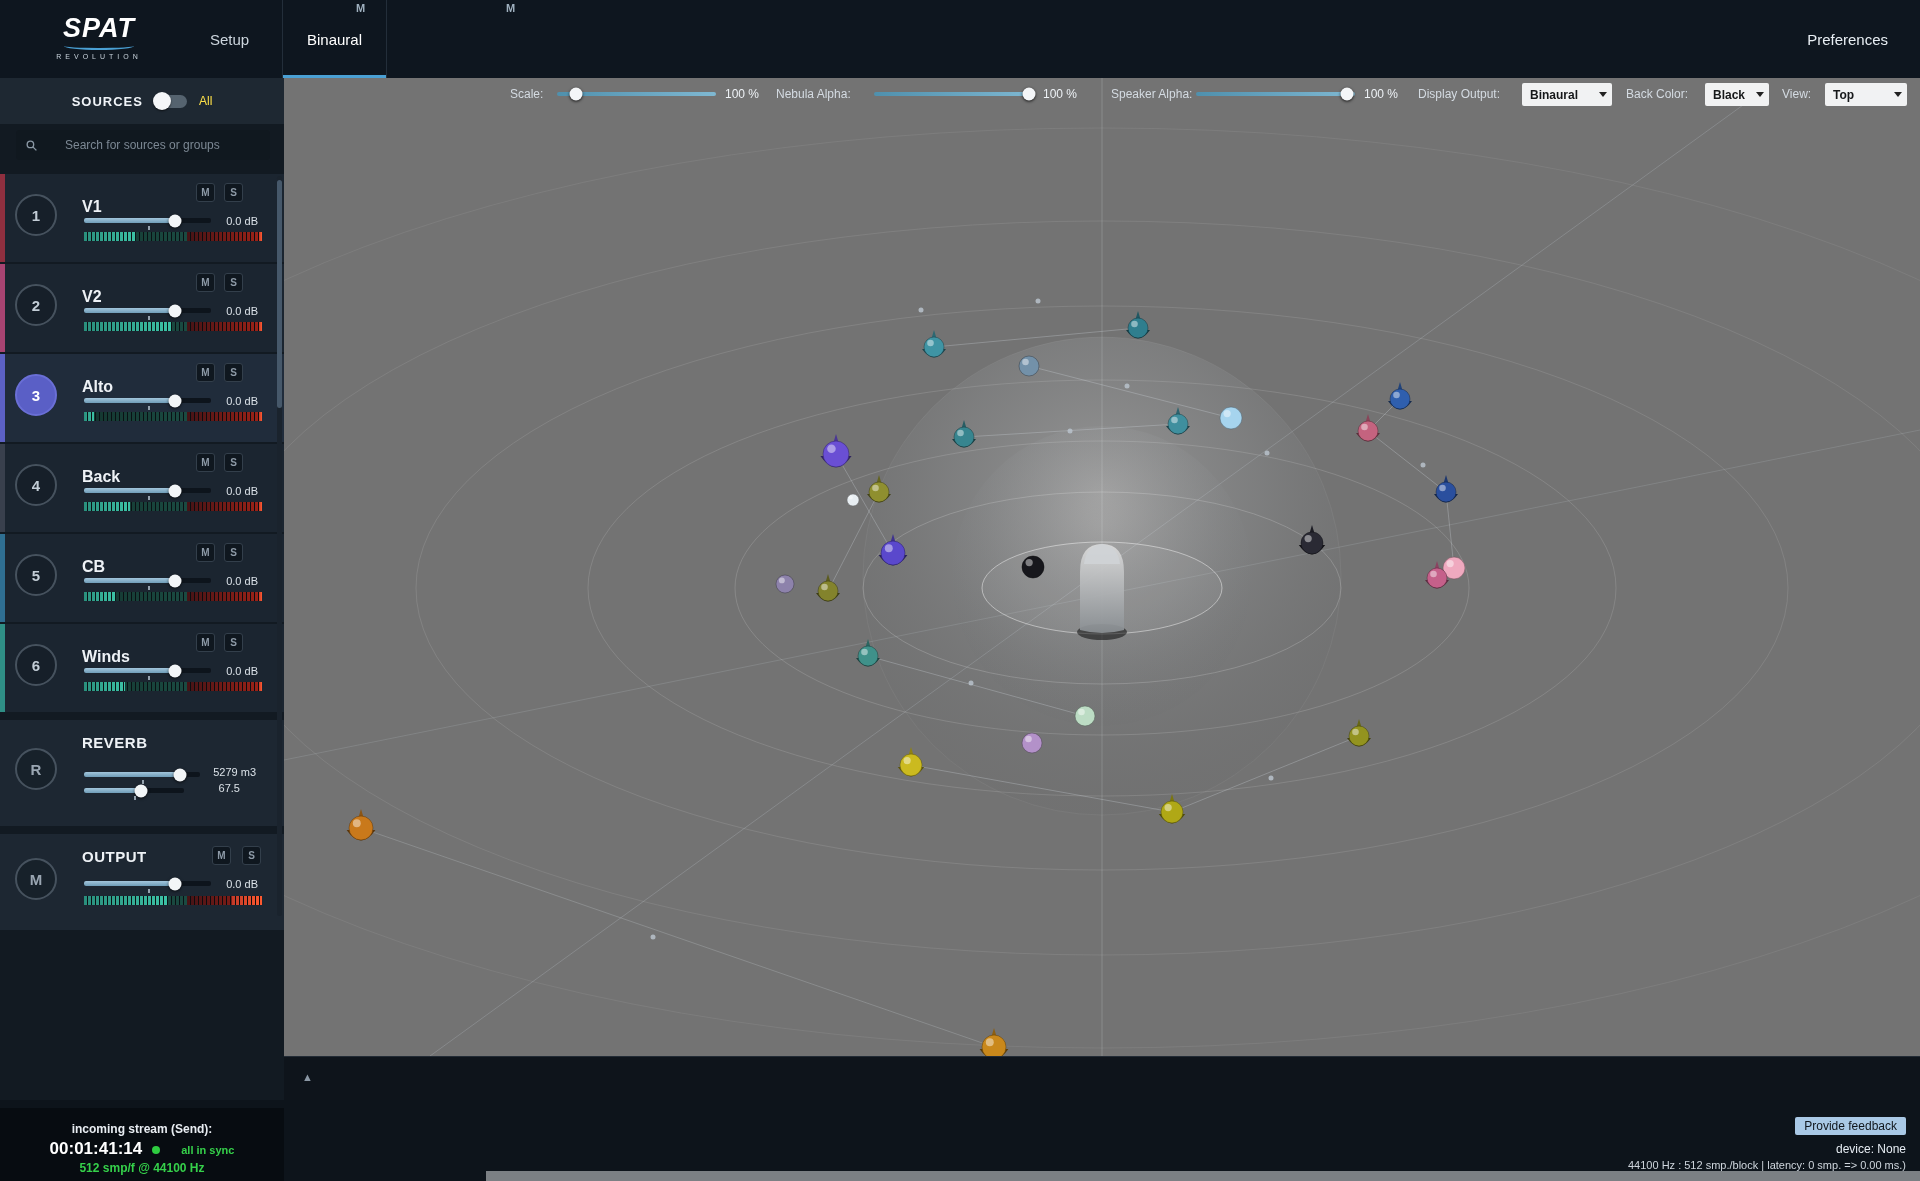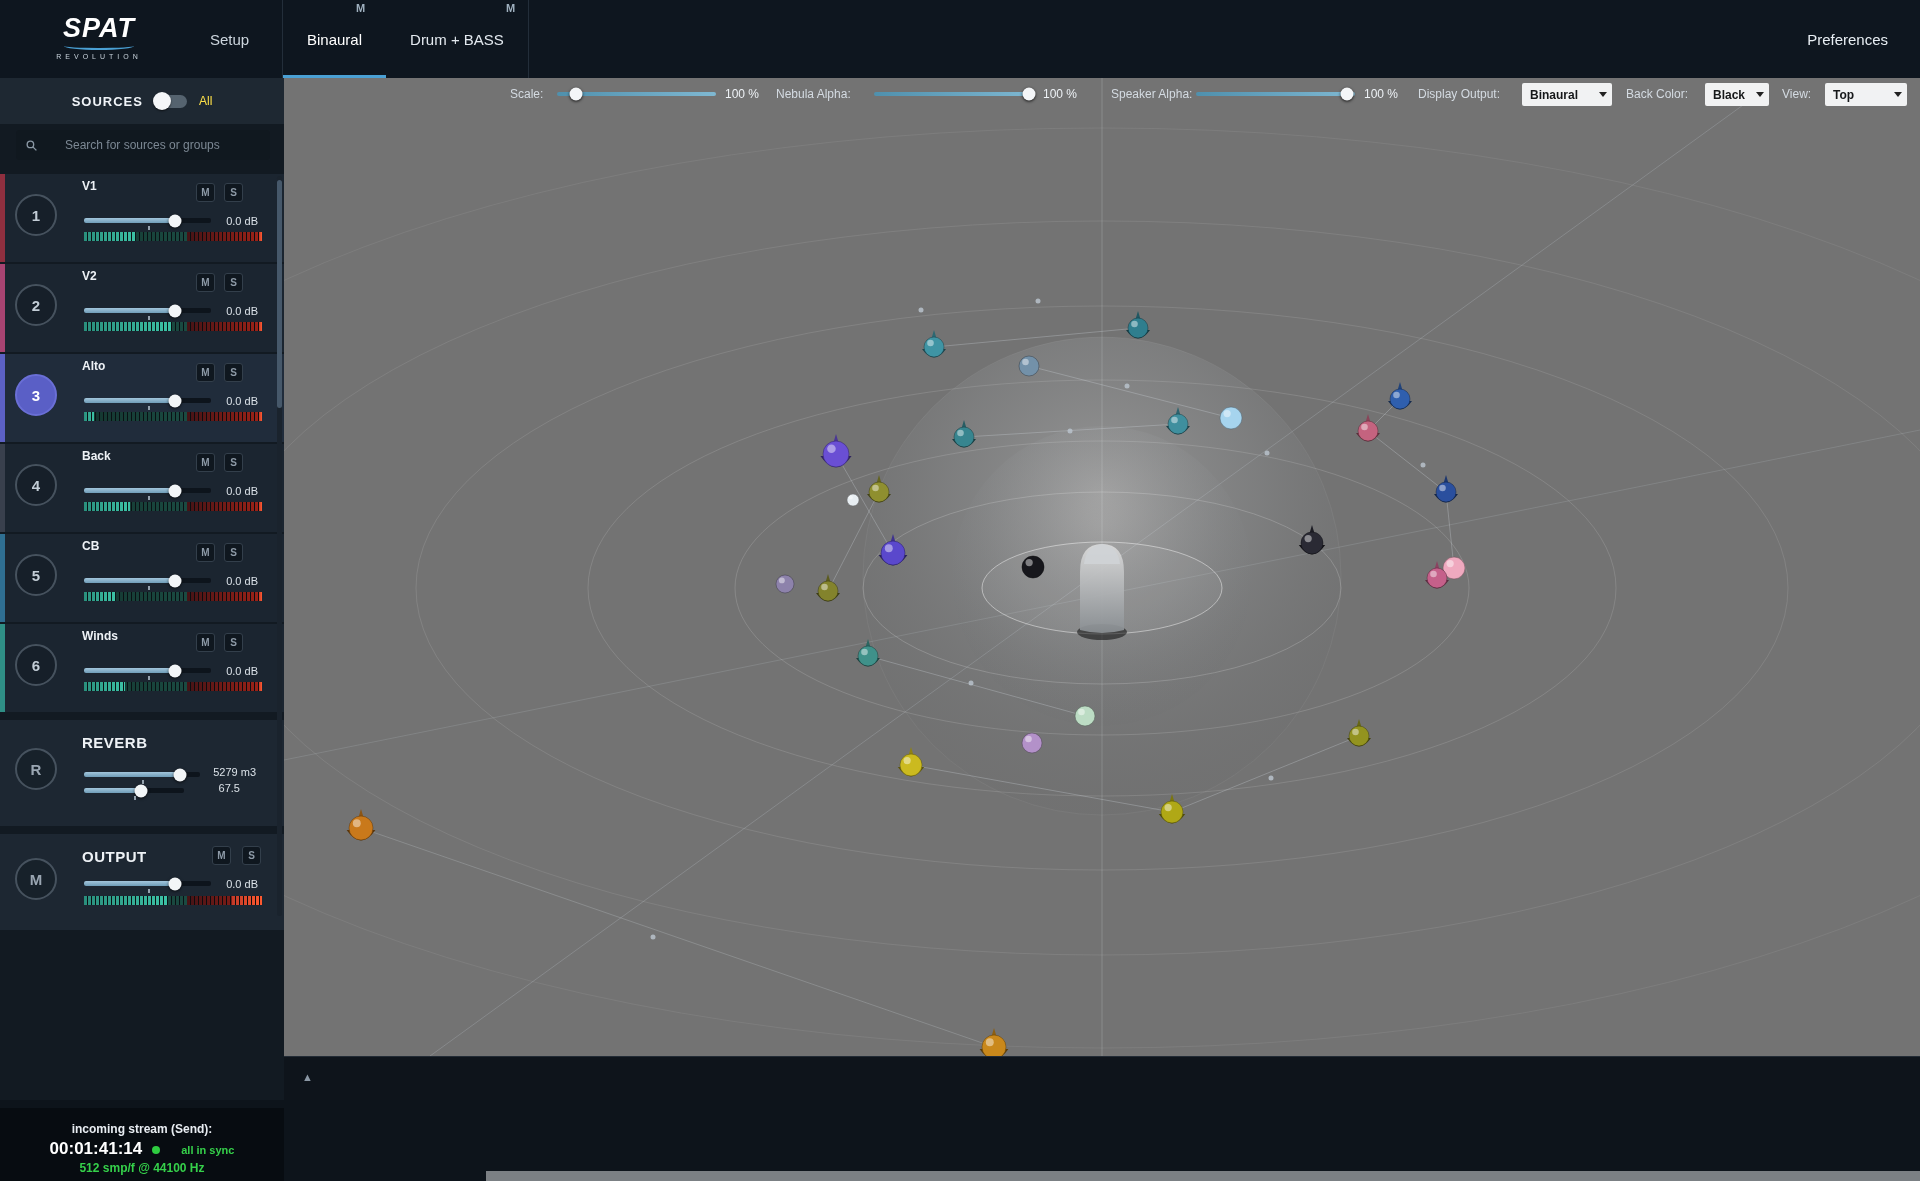--- a/index.html
+++ b/index.html
@@ -120,7 +120,6 @@
     <div class="tab tab-setup">Setup</div>
     <div class="tab-group">
       <div class="tab active">Binaural</div>
-      <div class="tab">Drum + BASS</div>
     </div>
     <span class="m-marker" style="left:356px">M</span>
     <span class="m-marker" style="left:506px">M</span>

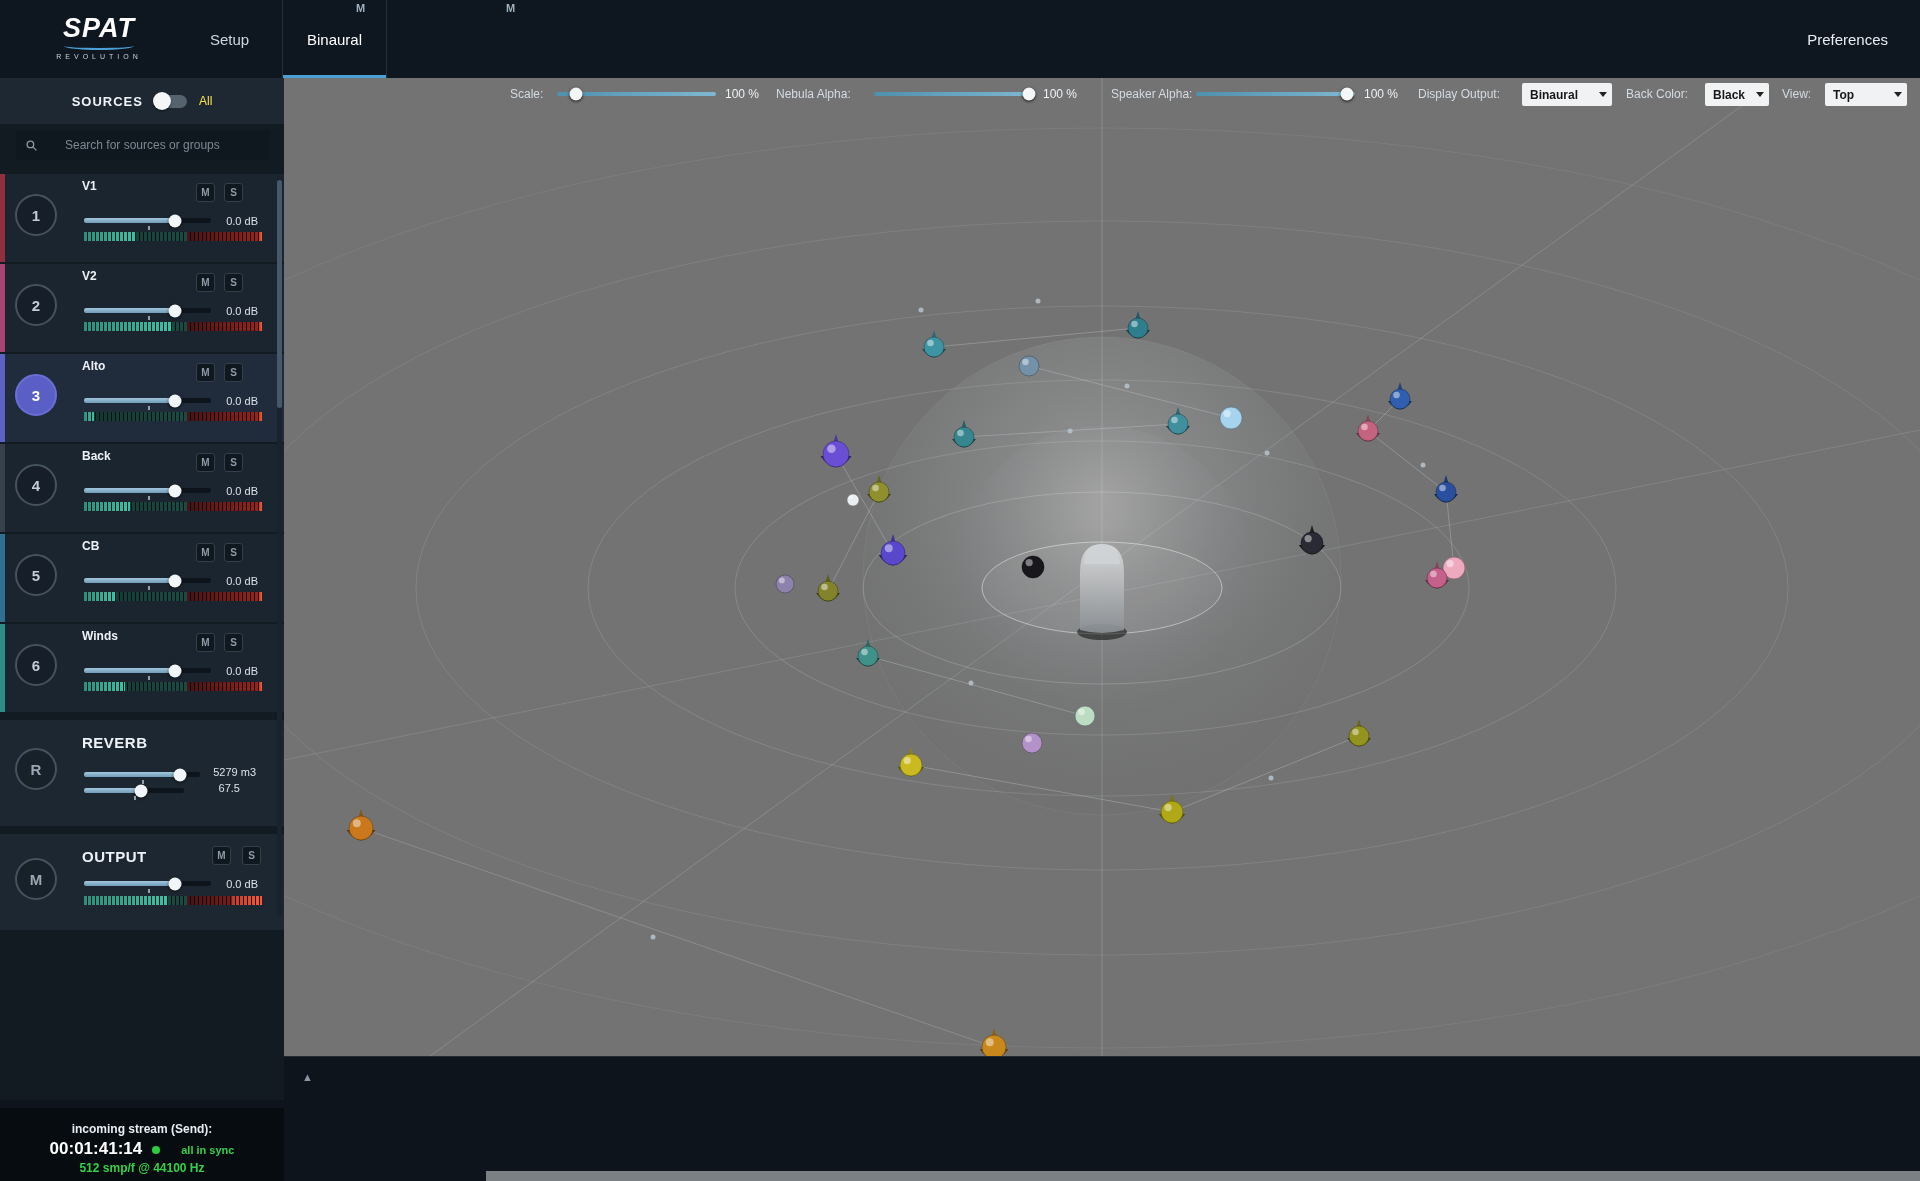--- a/index.html
+++ b/index.html
@@ -38,7 +38,7 @@
   .numc{position:absolute;left:15px;top:20px;width:38px;height:38px;border-radius:50%;border:2px solid #46525e;
         color:#c3cdd6;font-size:15px;font-weight:bold;display:flex;align-items:center;justify-content:center;background:rgba(8,14,20,.25);}
   .src-row.selected .numc{background:#5a5fc6;border-color:#6a6fd6;color:#fff;}
-  .rname{position:absolute;left:82px;top:5px;font-size:12px;font-weight:bold;color:#eef2f6;}
+  .rname{position:absolute;left:82px;top:24px;font-size:16px;font-weight:bold;color:#eef2f6;}
   .rname.big{font-size:15px;top:14px;letter-spacing:.5px;}
   .msbtn{position:absolute;top:9px;width:17px;height:17px;background:#0f171f;border:1px solid #333f4b;border-radius:3px;
          color:#8d9aa7;font-size:10px;font-weight:bold;display:flex;align-items:center;justify-content:center;}

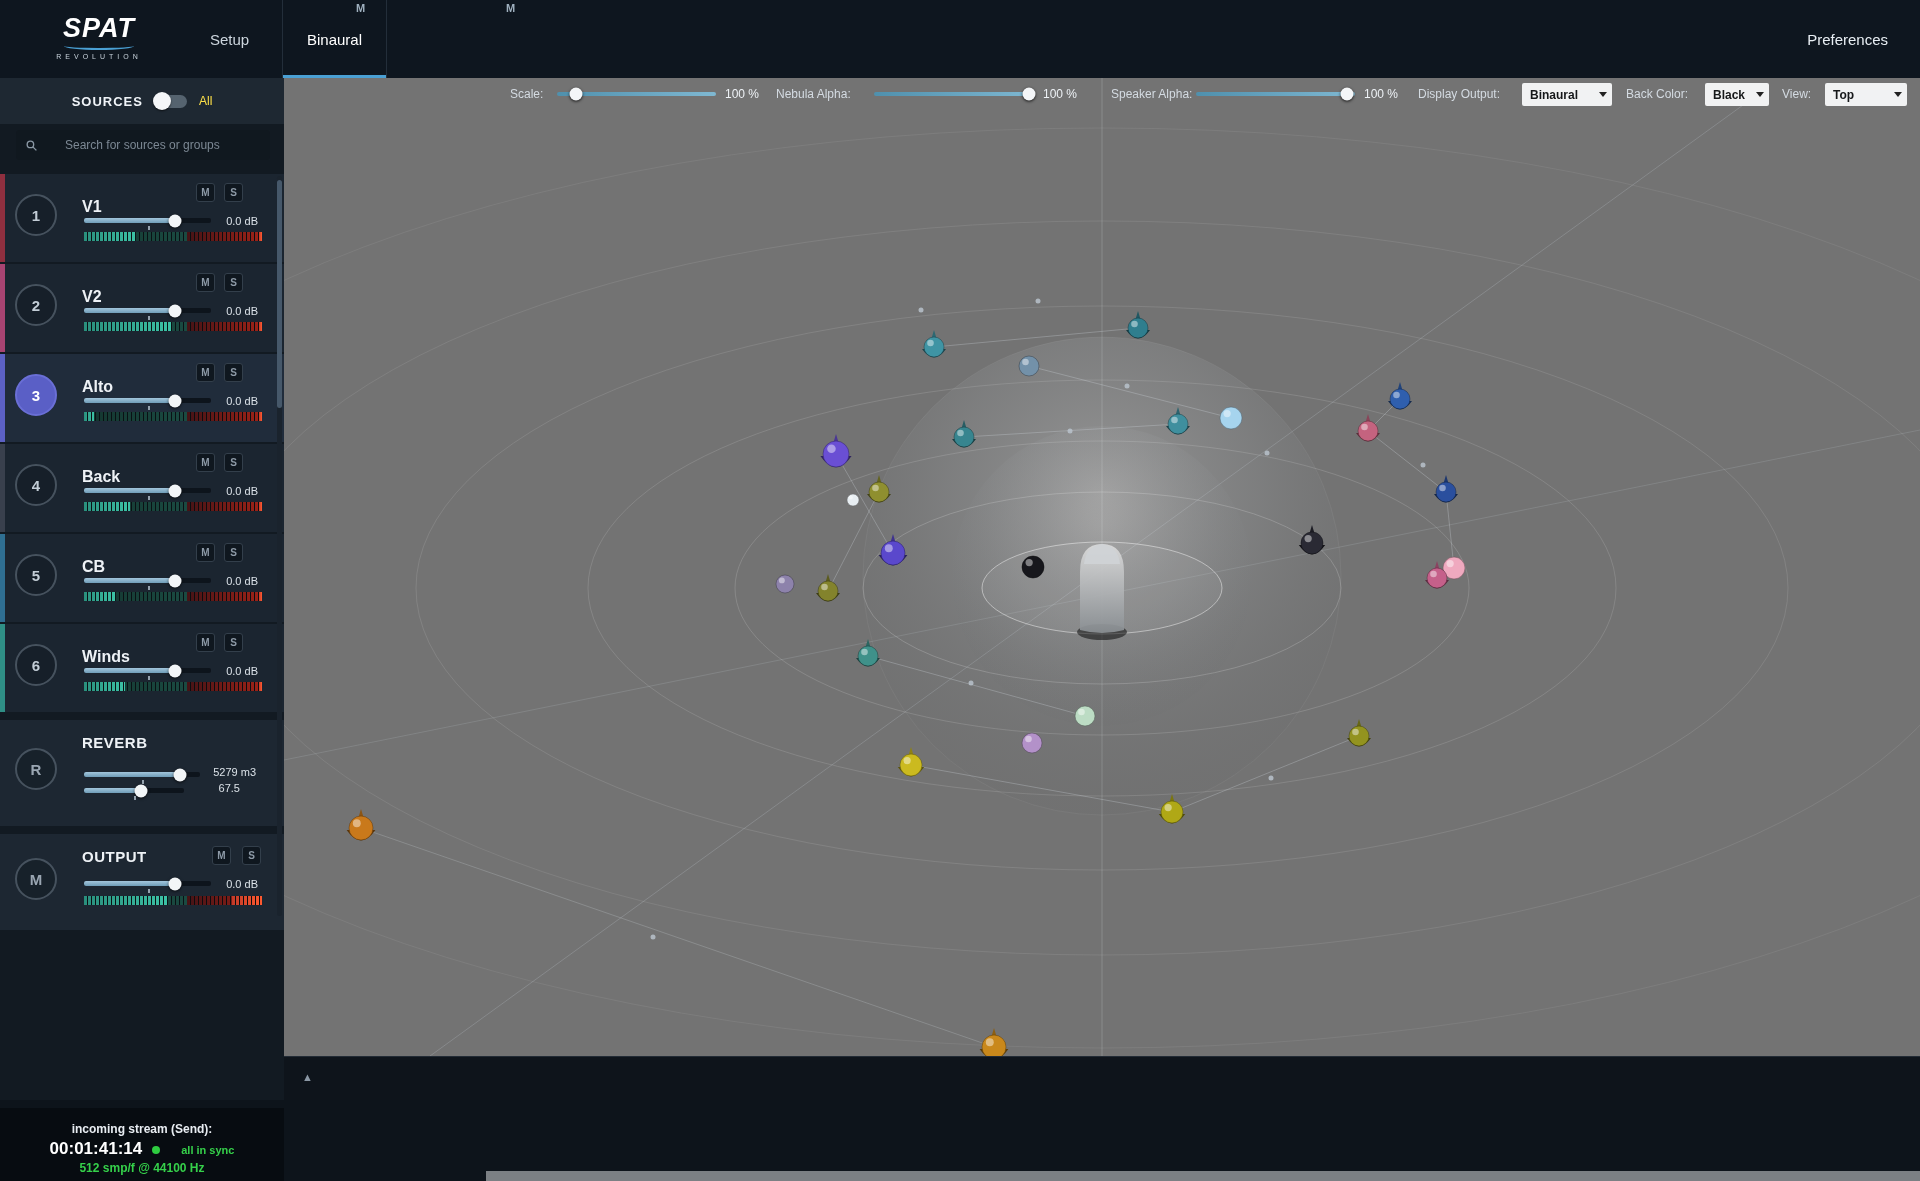--- a/index.html
+++ b/index.html
@@ -565,6 +565,11 @@
       </div>
       <div class="st-line3">512 smp/f @ 44100 Hz</div>
     </div>
+    <div class="st-right">
+      <div class="feedback">Provide feedback</div>
+      <div class="device">device: None</div>
+      <div class="latency">44100 Hz : 512 smp./block | latency: 0 smp. =&gt; 0.00 ms.)</div>
+    </div>
     <div class="gray-strip"></div>
   </footer>
 

